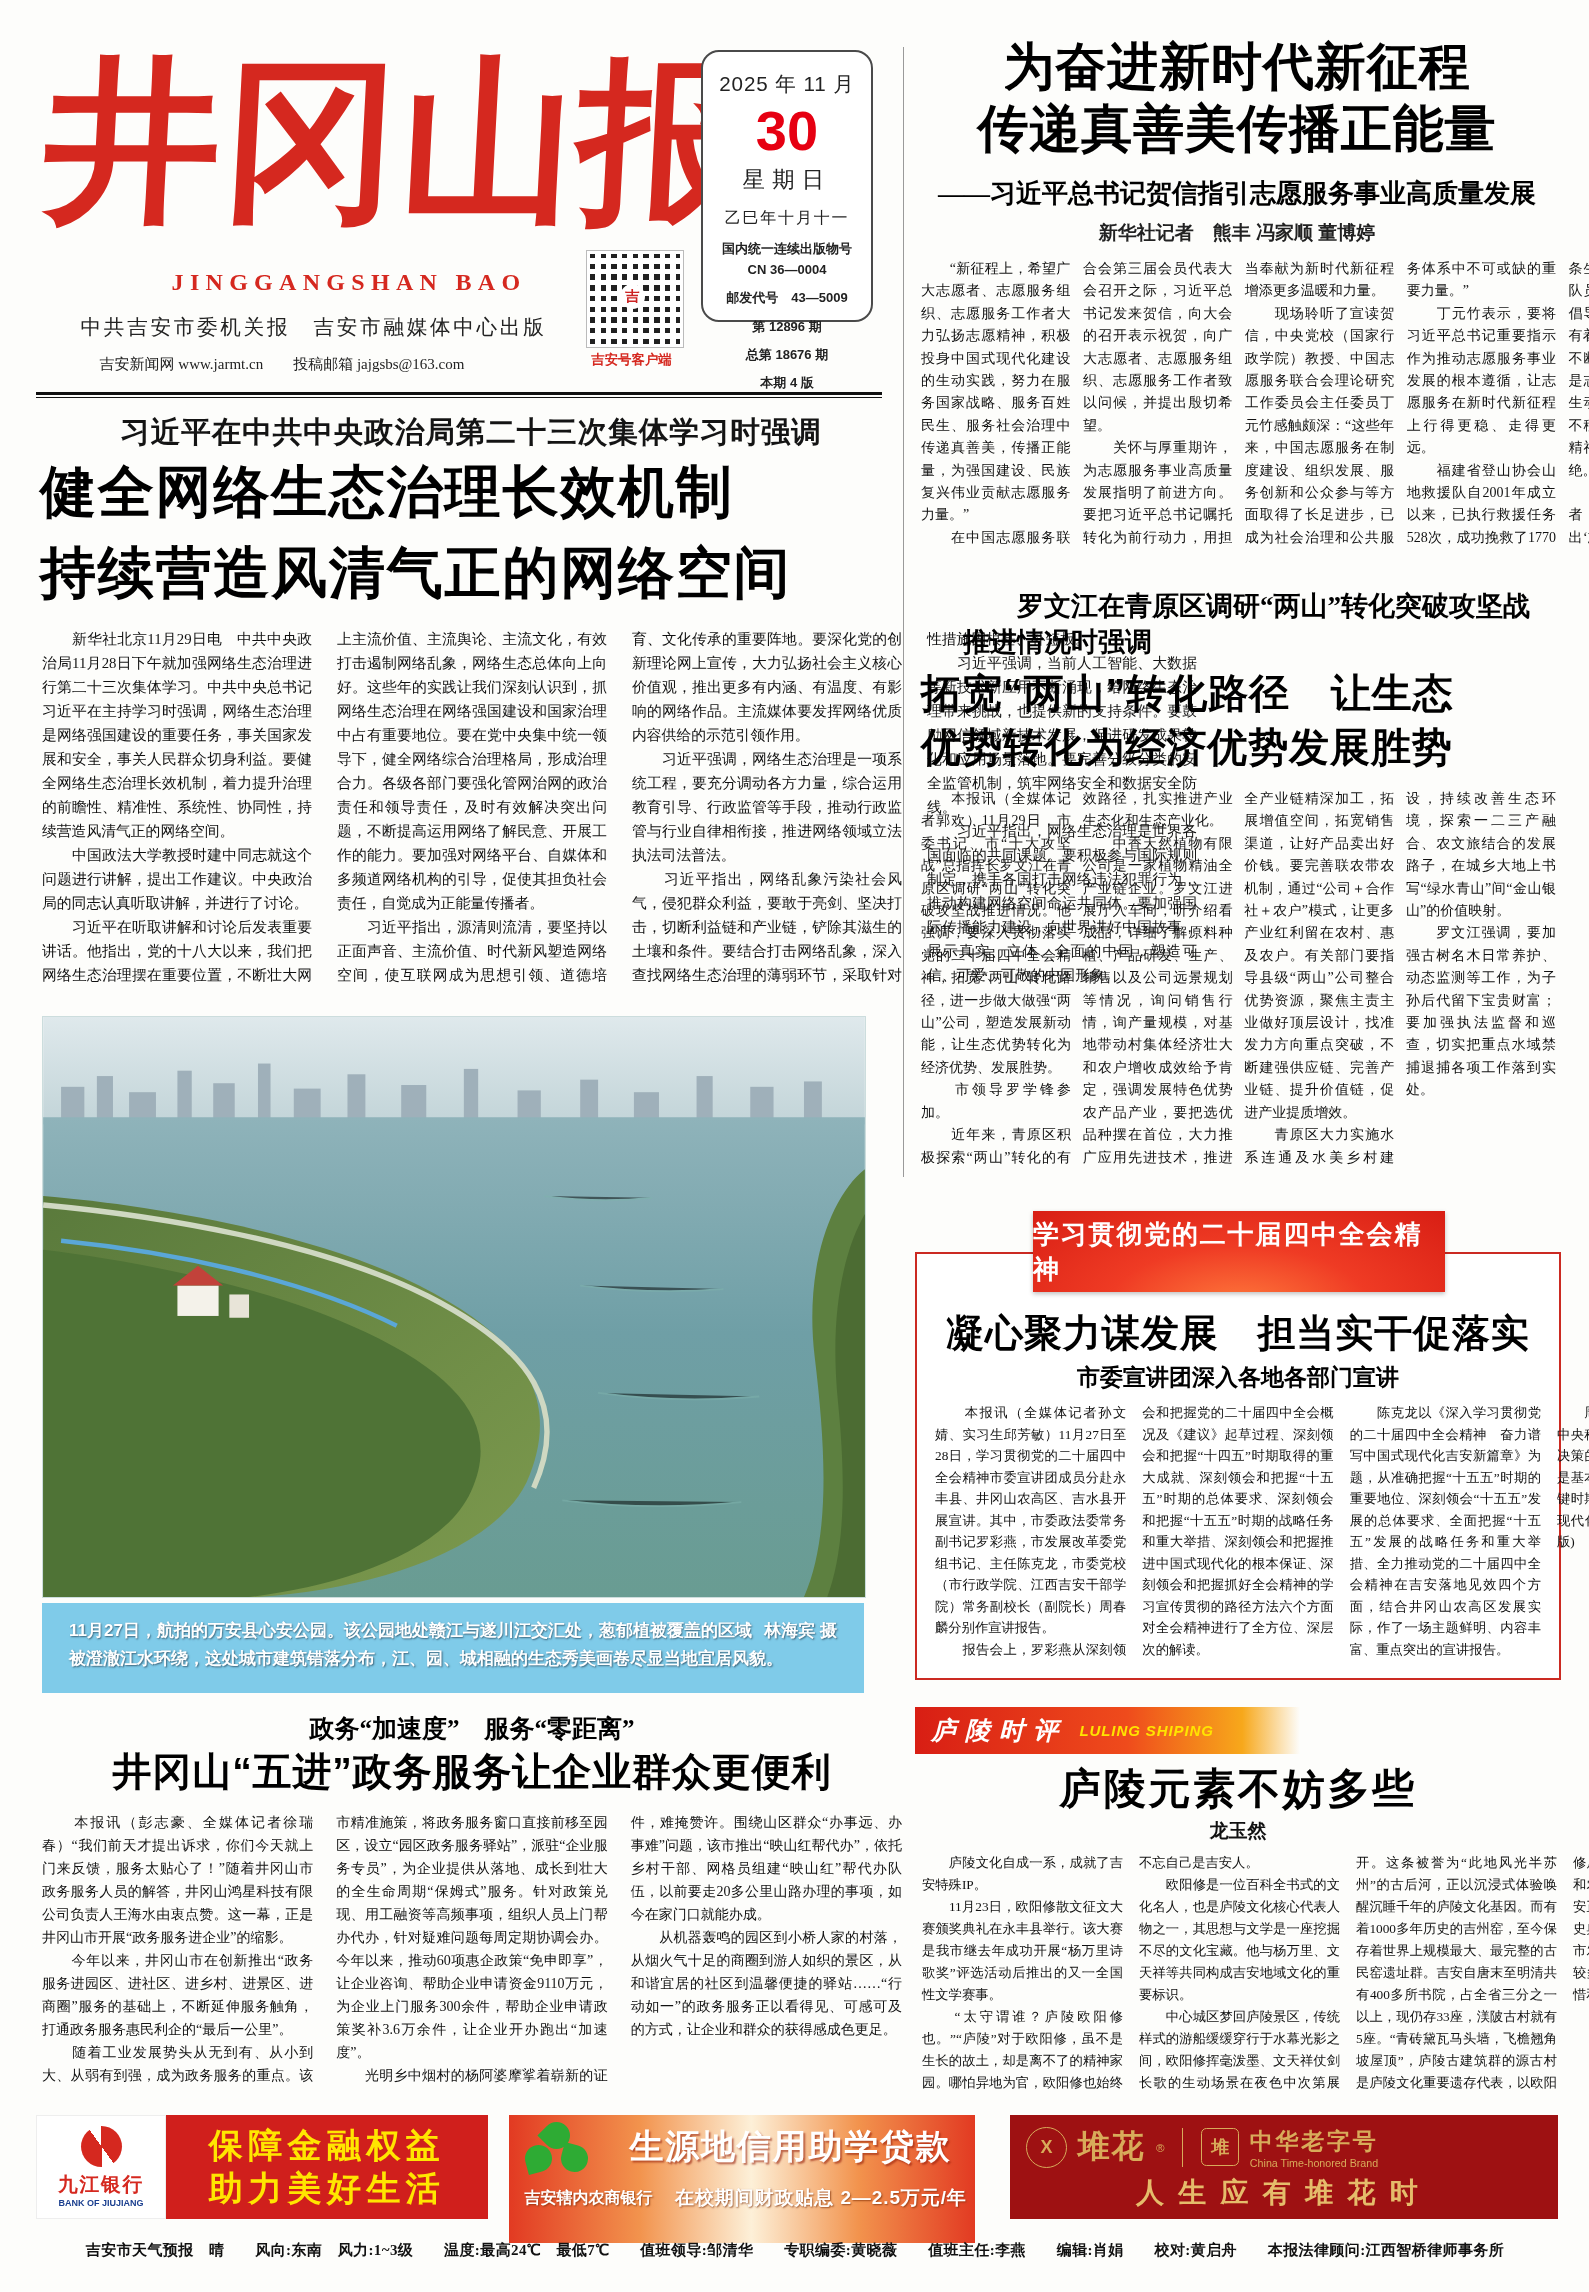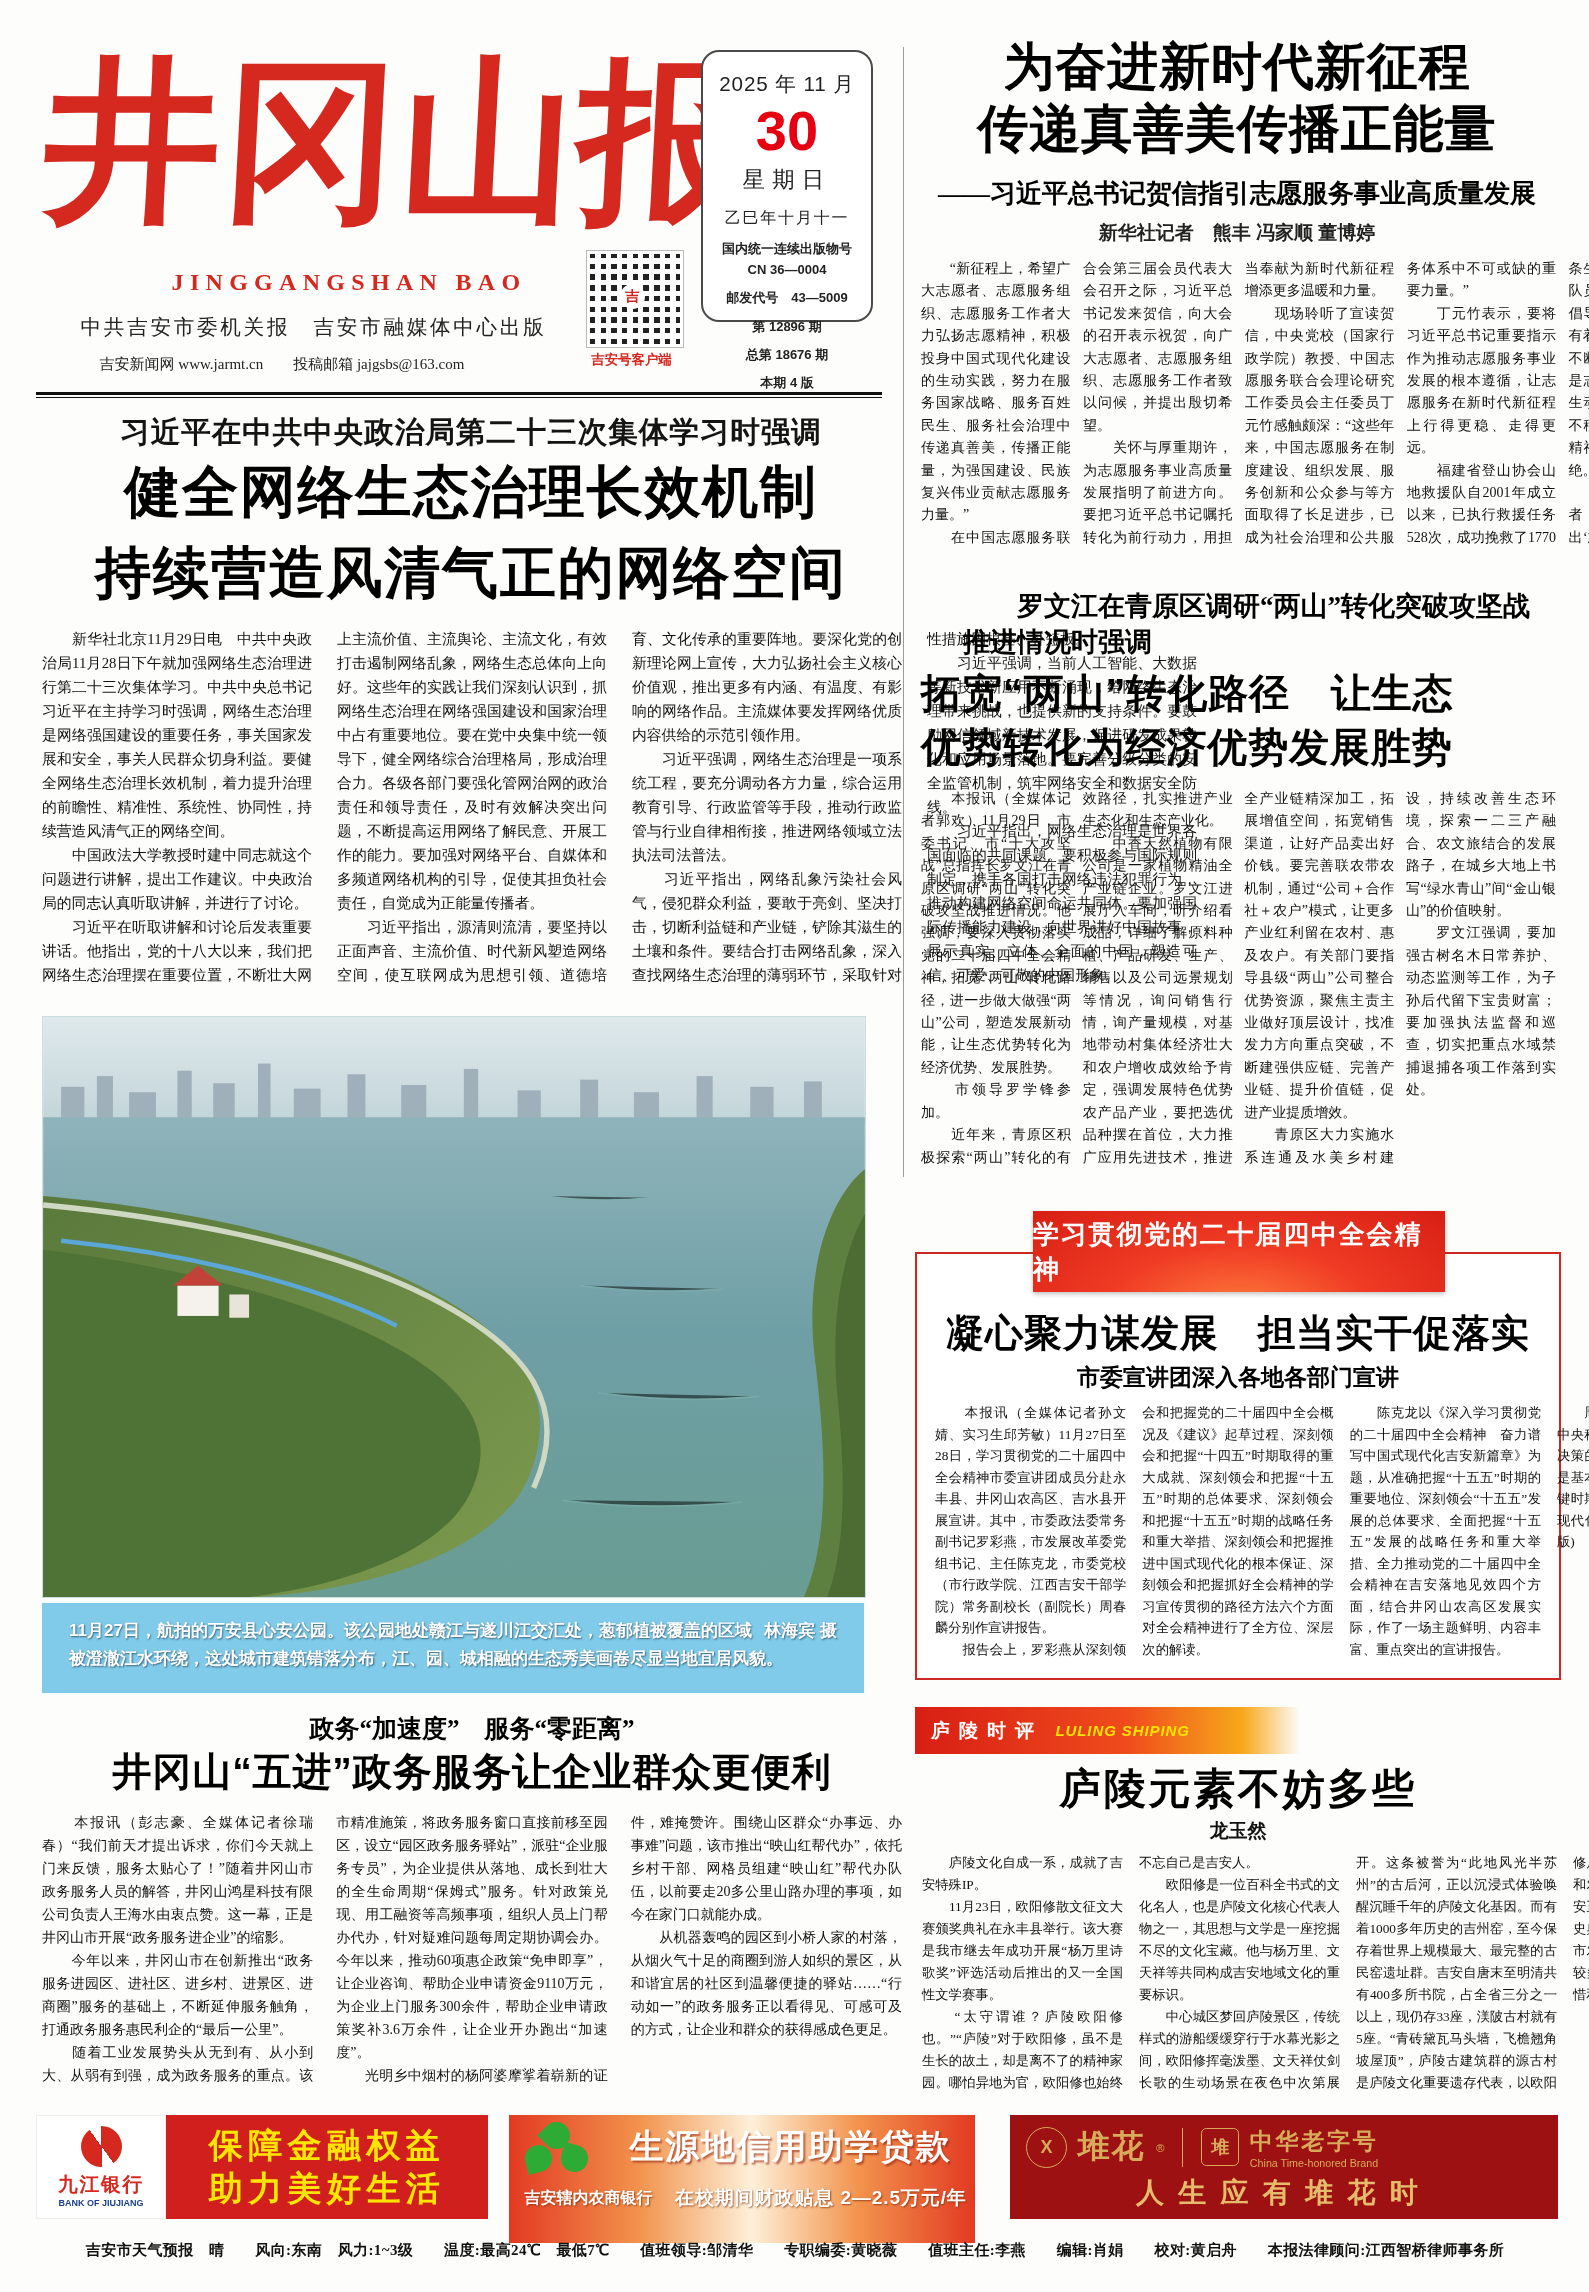--- a/index.html
+++ b/index.html
@@ -39,7 +39,7 @@
     font-size:14px;line-height:22.4px;font-family:"Liberation Serif",serif;white-space:pre-line;}
   
   .main-kicker{left:40px;top:412px;width:862px;text-align:center;font-size:29.6px;font-weight:bold;color:#141414;letter-spacing:0.9px;}
-  .main-headline{left:40px;top:451px;width:862px;text-align:center;font-size:56px;line-height:81px;
+  .main-headline{left:40px;top:451px;width:862px;font-size:56px;line-height:81px;
     font-weight:900;letter-spacing:1.8px;white-space:pre-line;color:#000;}
   .main-body{left:42px;top:627px;width:860px;height:369px;columns:3;column-gap:25px;
     font-size:14.8px;line-height:24px;font-family:"Liberation Serif",serif;white-space:pre-line;}

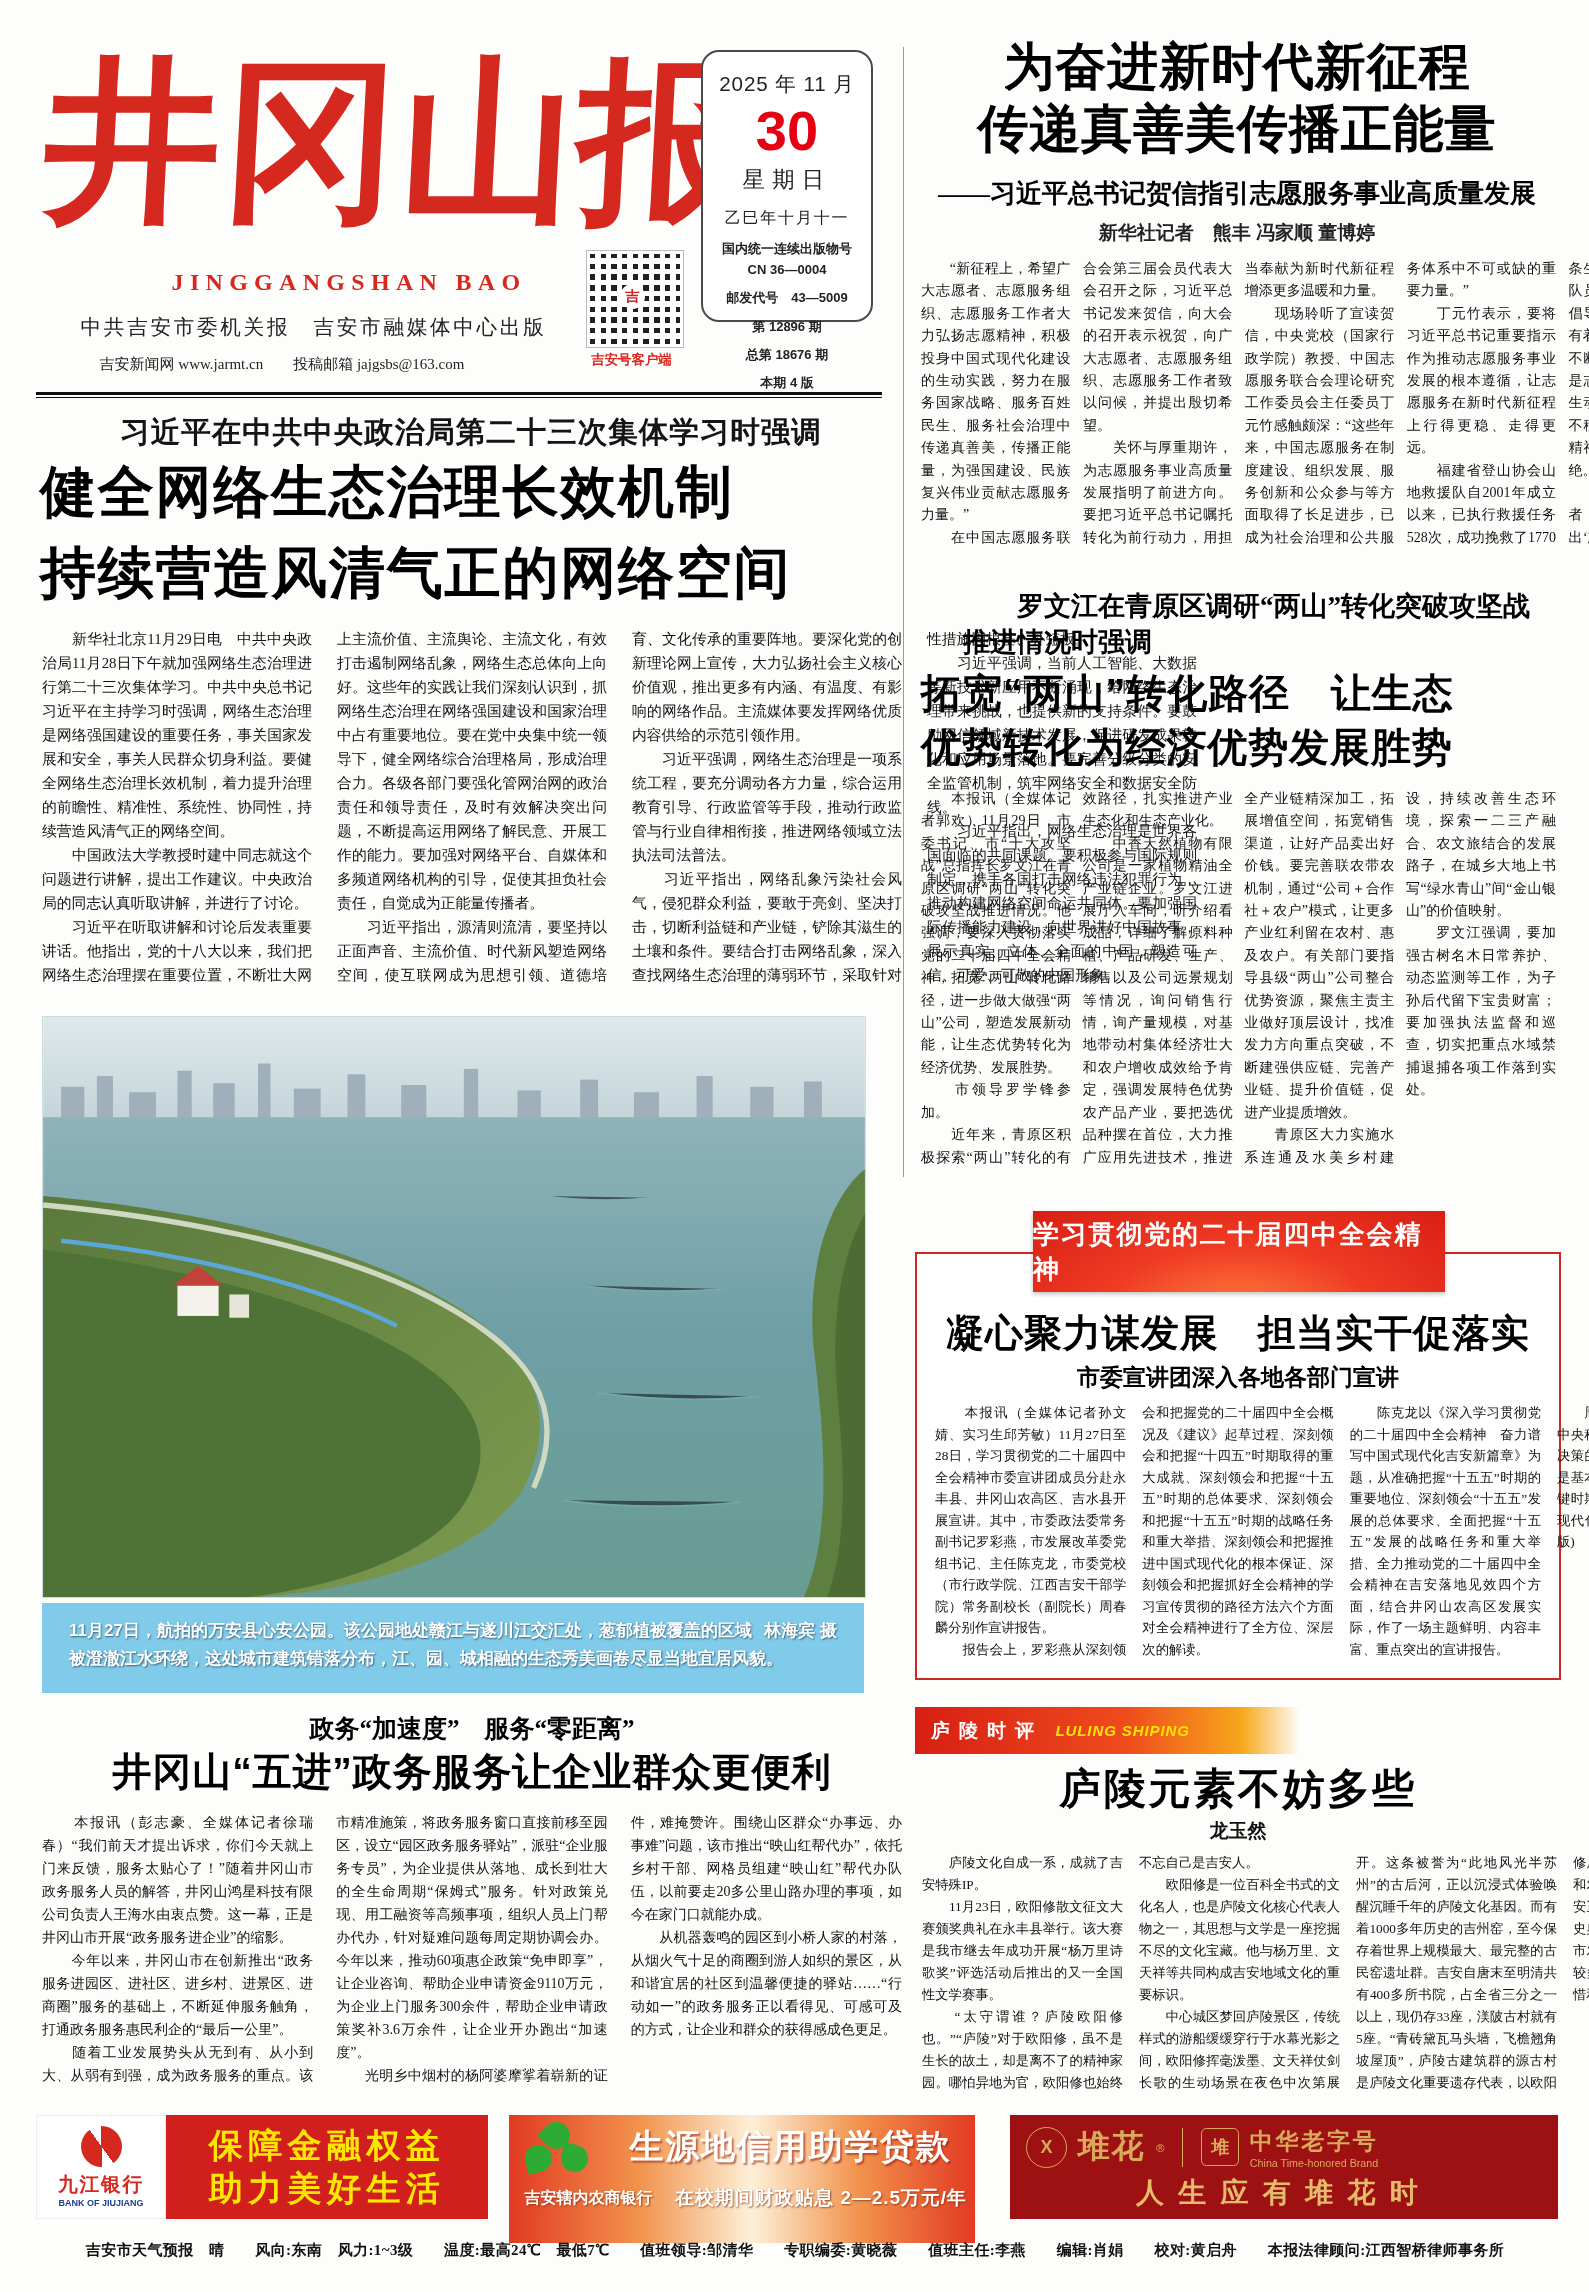--- a/index.html
+++ b/index.html
@@ -72,7 +72,7 @@
   .luling-badge{left:915px;top:1707px;width:385px;height:47px;
     background:linear-gradient(90deg,#d81e14 0%,#ef4b1c 55%,#f7a81b 85%,rgba(247,198,27,0) 100%);
     display:flex;align-items:center;gap:12.5px;padding-left:16px;box-sizing:border-box;}
-  .luling-badge .cn{color:#fff;font-size:19px;font-weight:bold;letter-spacing:9px;}
+  .luling-badge .cn{color:#fff;font-size:25px;font-weight:bold;letter-spacing:9px;font-style:italic;}
   .luling-badge .en{color:#ffe400;font-size:15px;font-weight:bold;font-style:italic;letter-spacing:0.9px;}
   .luling-title{left:915px;top:1761px;width:646px;text-align:center;font-size:42px;font-weight:900;letter-spacing:2.7px;color:#000;}
   .luling-author{left:915px;top:1818px;width:646px;text-align:center;font-size:19px;font-weight:bold;

